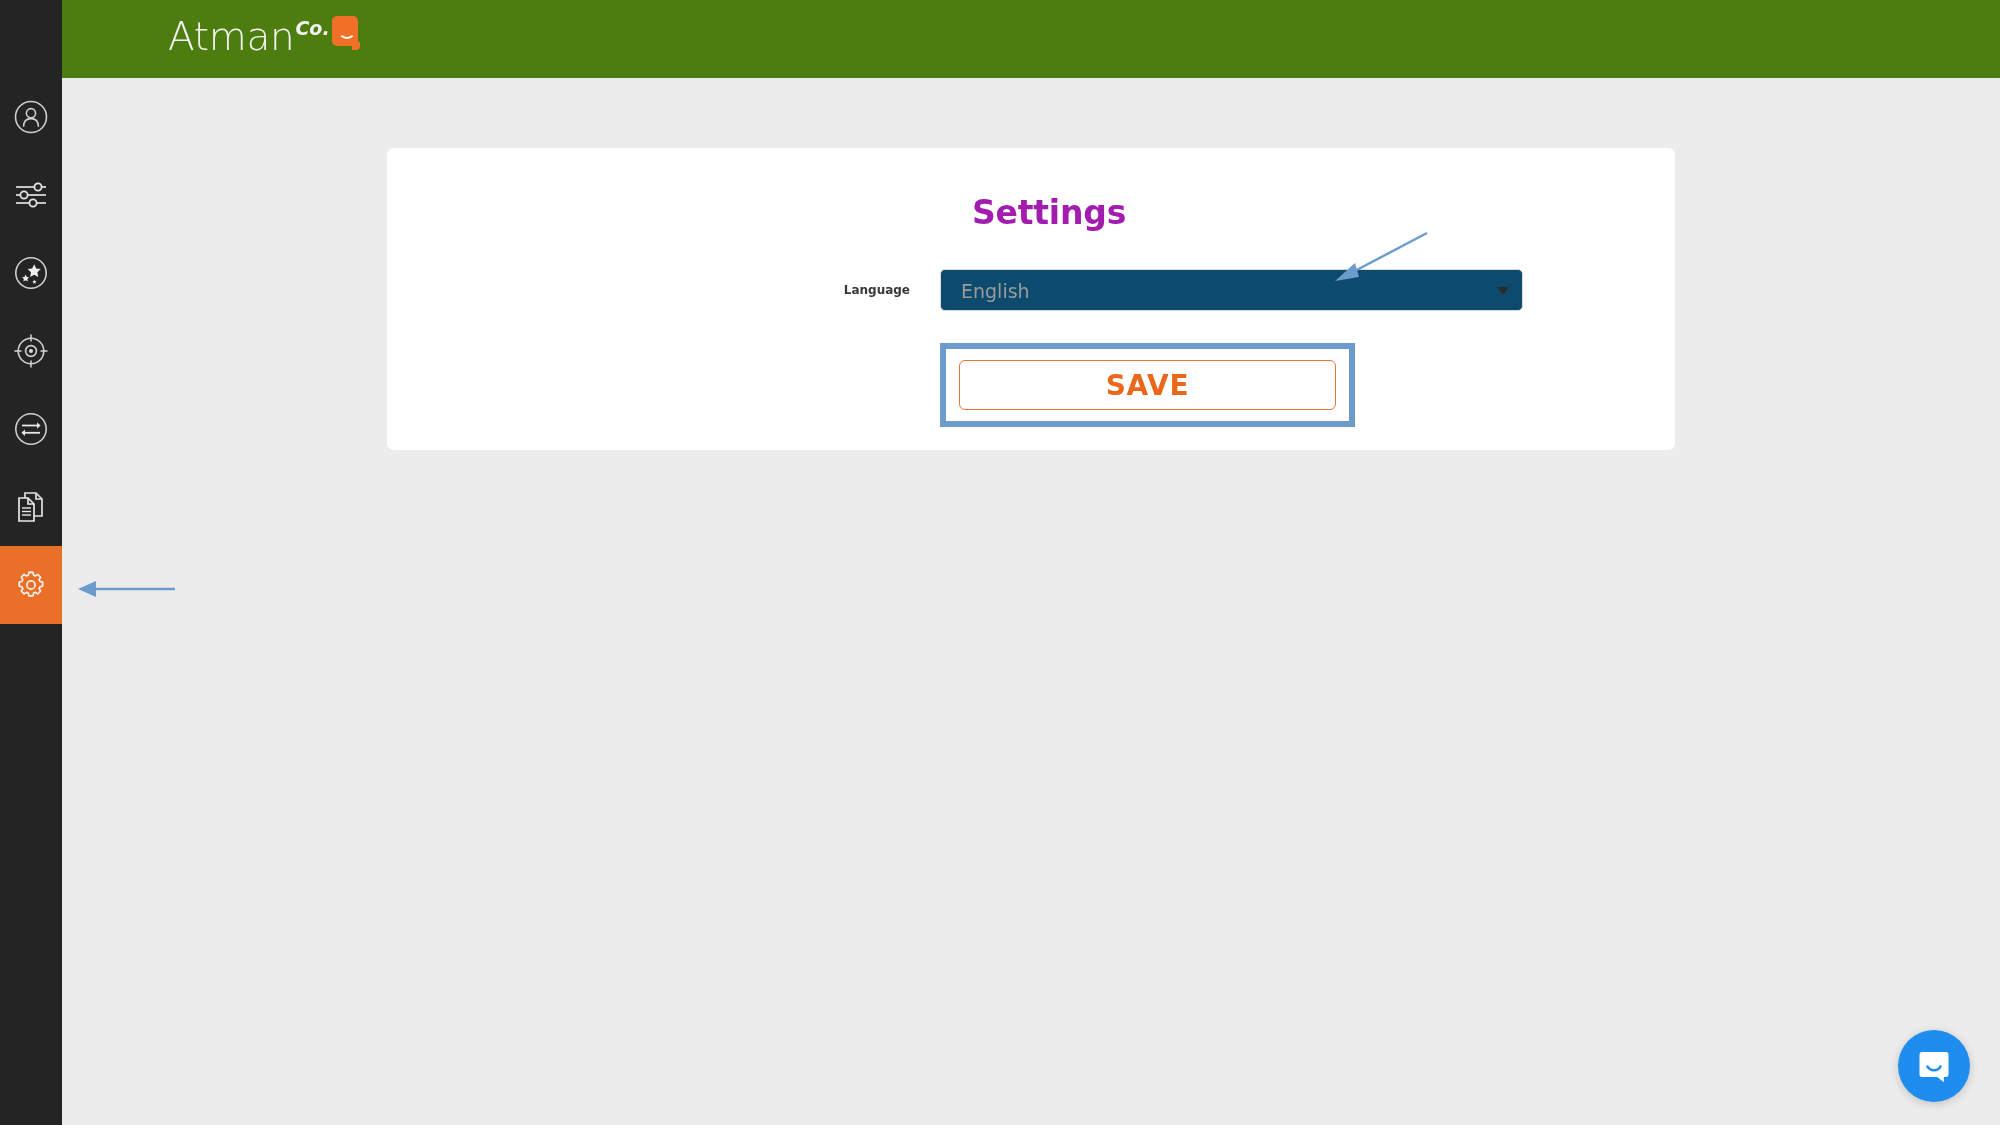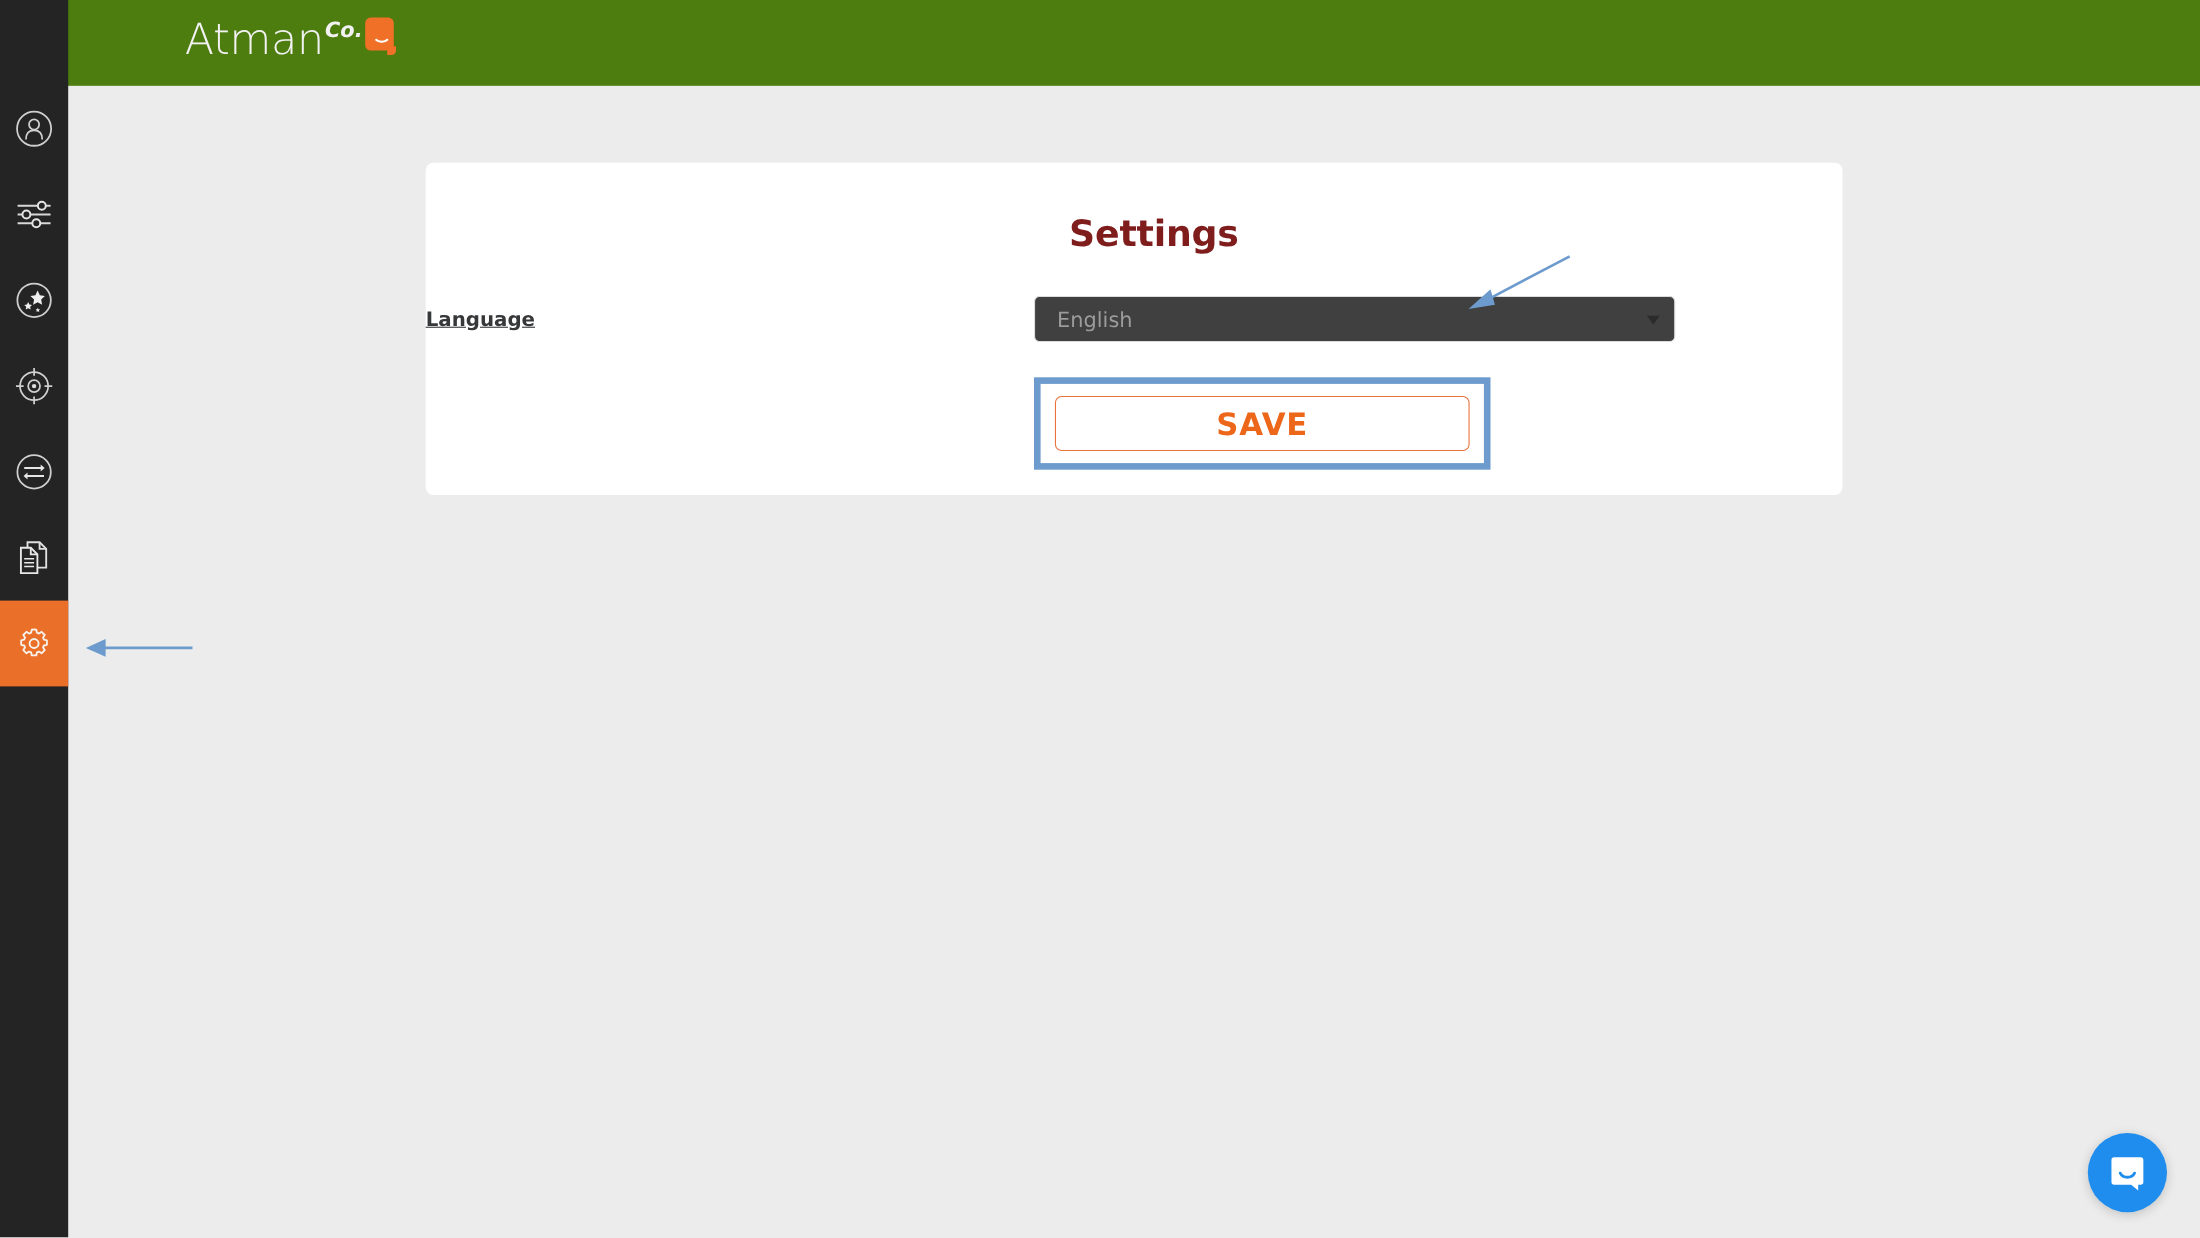--- a/index.html
+++ b/index.html
@@ -134,7 +134,7 @@
     text-align: center;
     font-size: 33px;
     font-weight: 700;
-    color: #7f1d1d;
+    color: #a21caf;
     font-family: "DejaVu Sans", sans-serif;
     letter-spacing: -0.2px;
     margin-left: 36px;

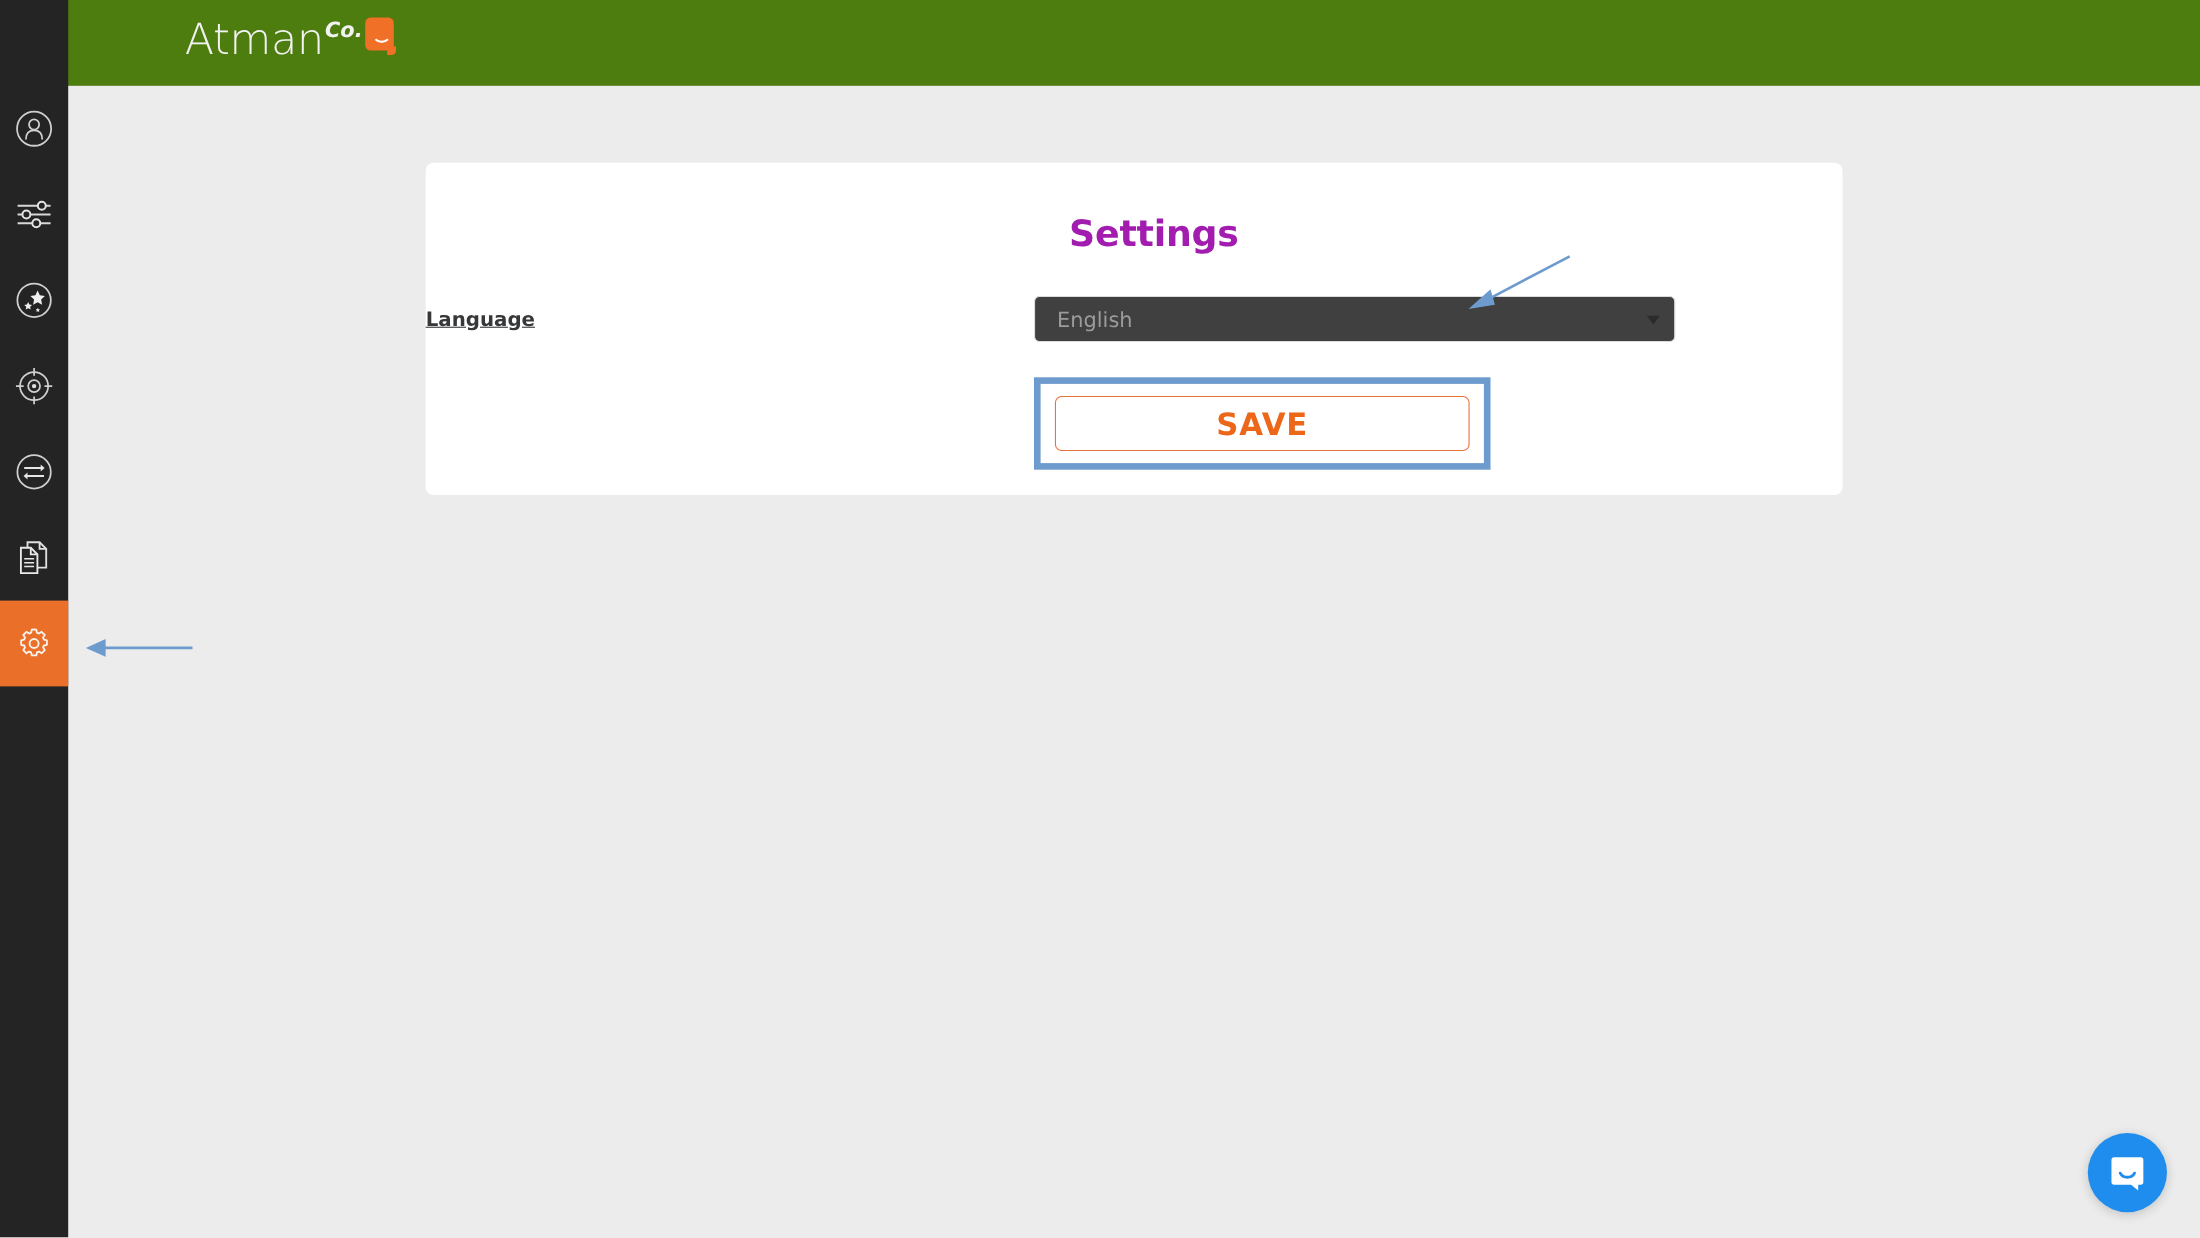--- a/index.html
+++ b/index.html
@@ -153,12 +153,11 @@
     position: absolute;
     left: 0;
     width: 523px;
-    text-align: left;
-    font-size: 18px;
+    text-align: right;
+    font-size: 12px;
     font-weight: 700;
     color: #36383a;
     font-family: "DejaVu Sans", sans-serif;
-    text-decoration: underline;
   }
   .select-wrap {
     position: absolute;

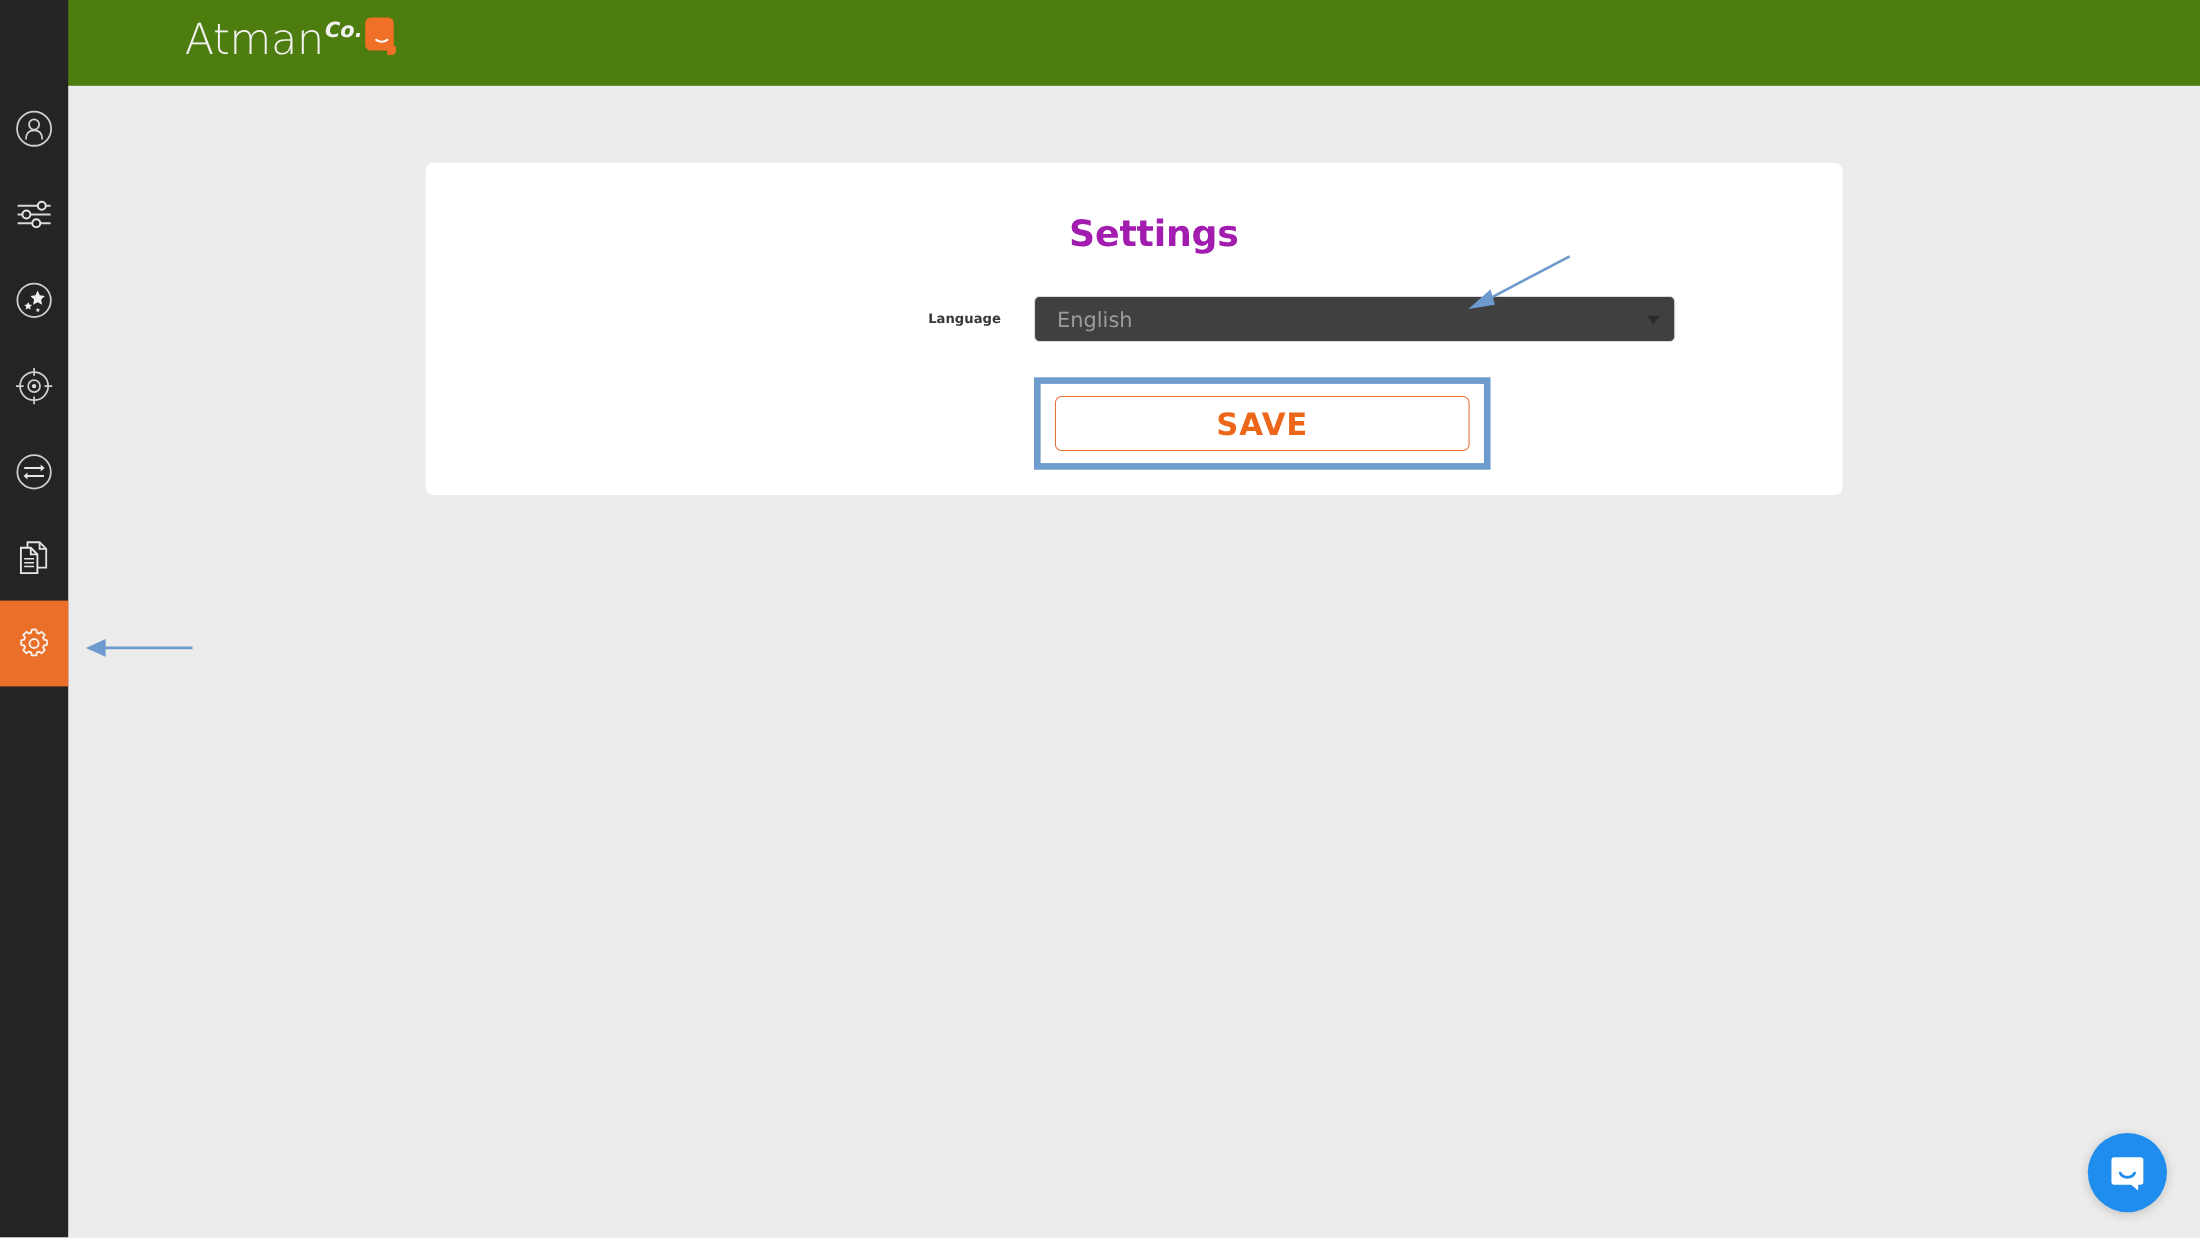--- a/index.html
+++ b/index.html
@@ -166,7 +166,7 @@
     height: 42px;
     border: 1px solid #dcdcdc;
     border-radius: 5px;
-    background: #404040;
+    background: #0c4a6e;
   }
   .select-value {
     position: absolute;

